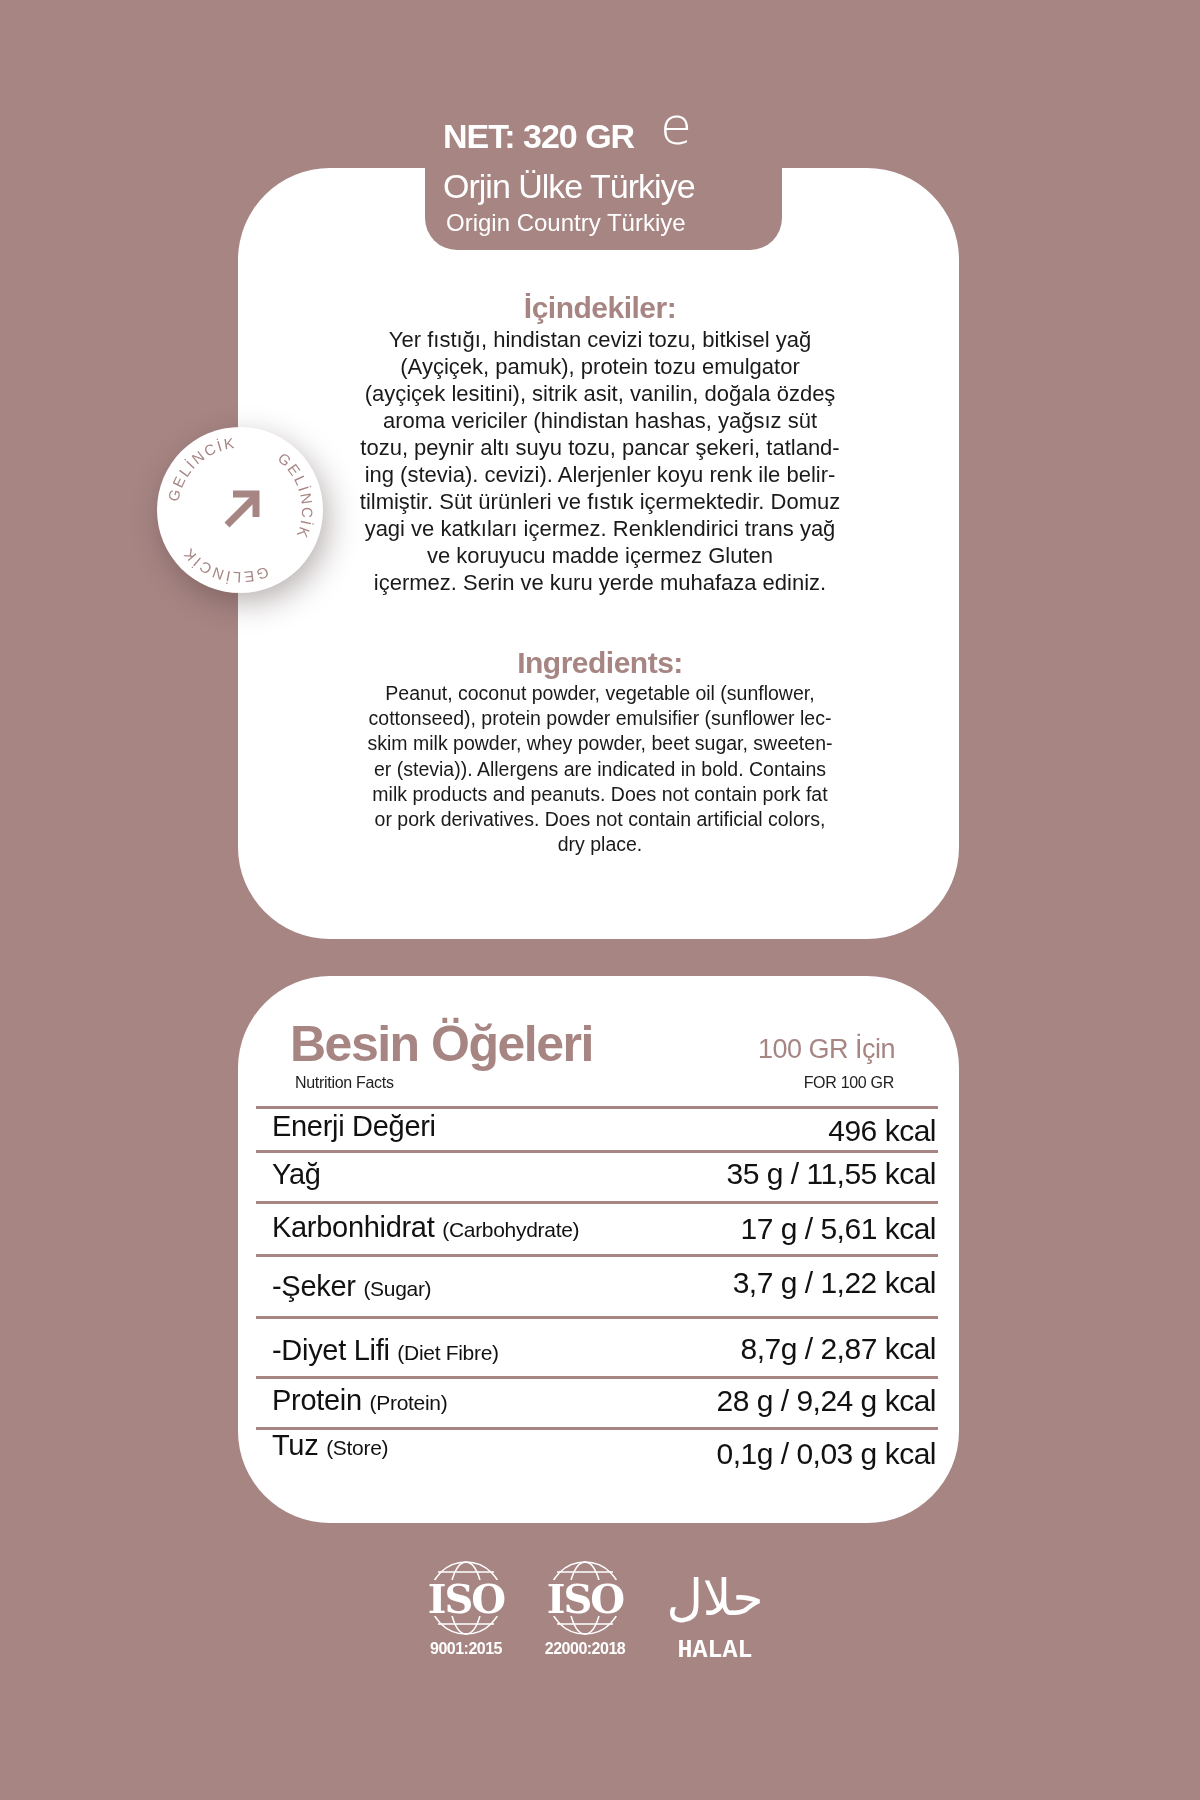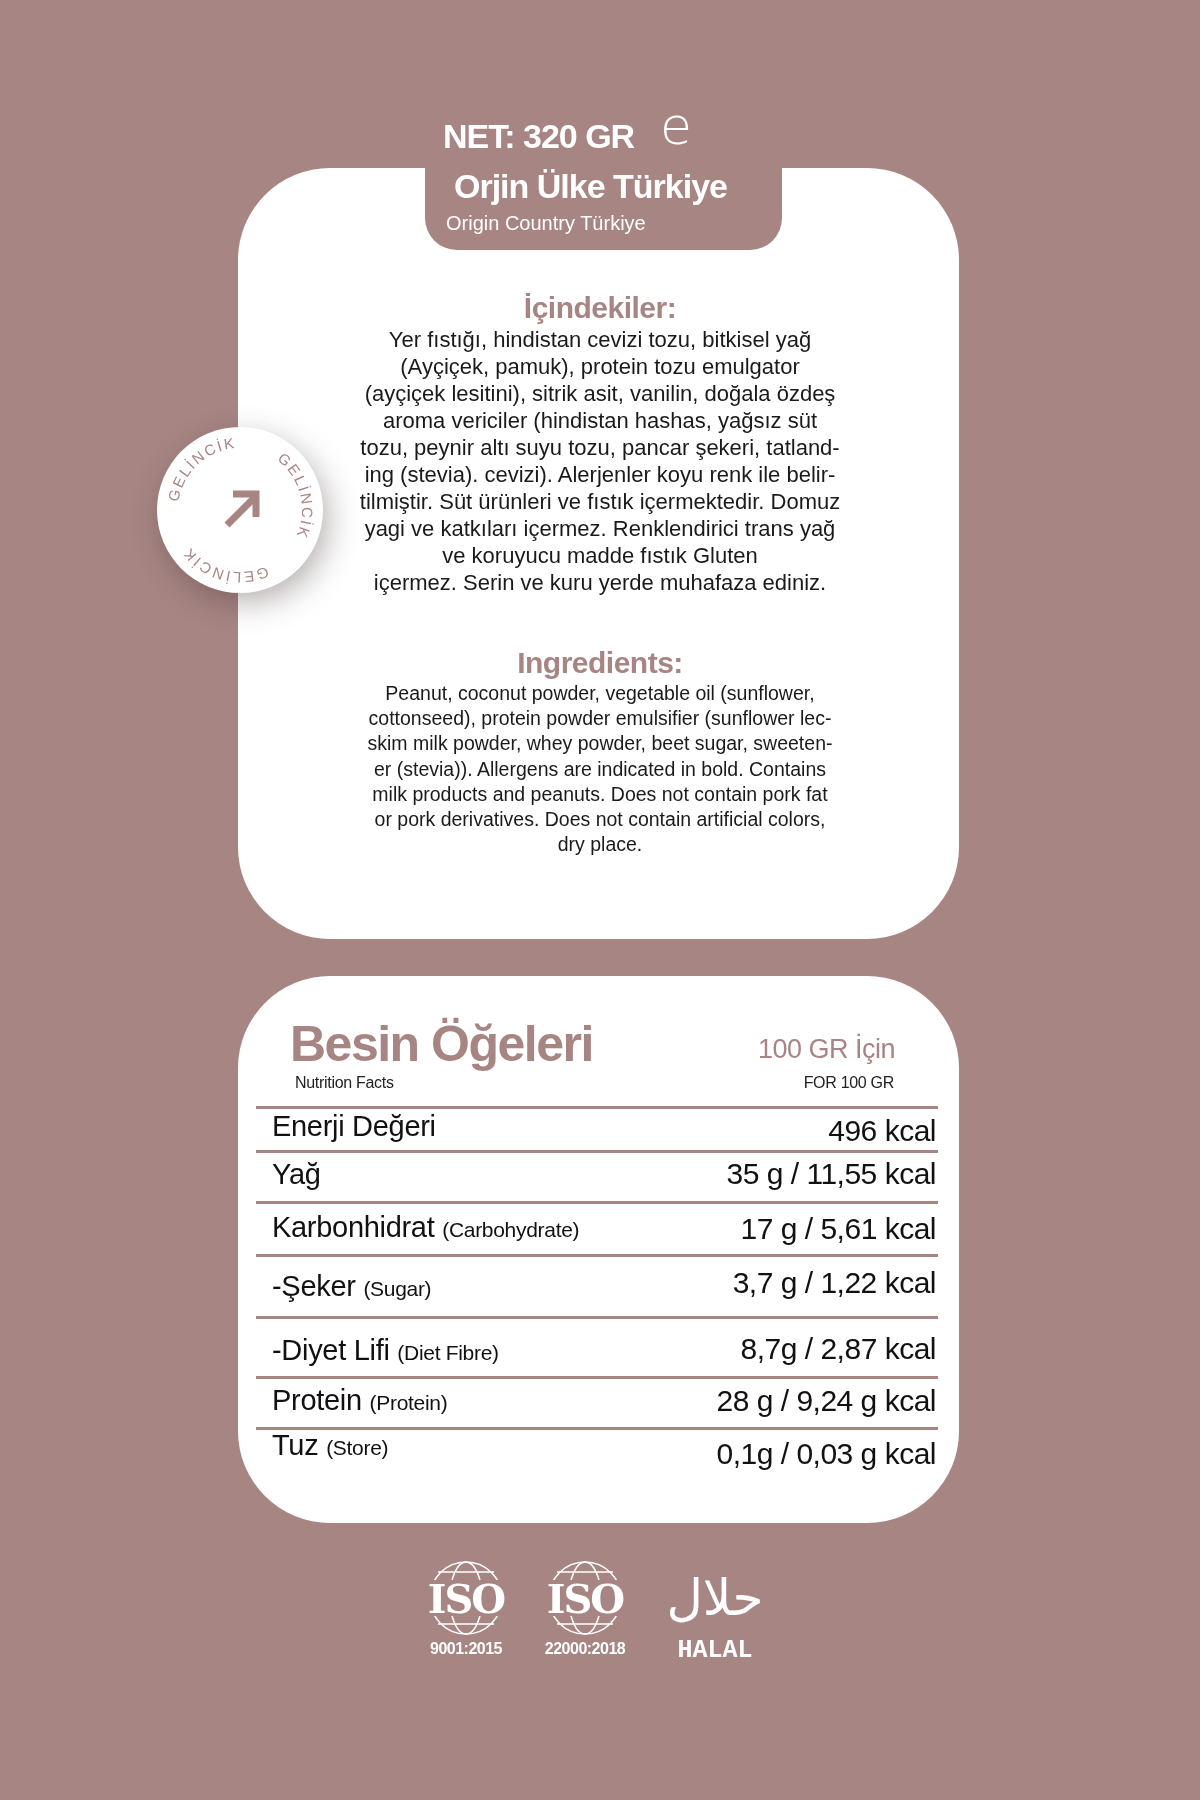--- a/index.html
+++ b/index.html
@@ -35,8 +35,8 @@
     border-radius: 0 0 32px 32px;
   }
   .origin-title {
-    left: 454px; top: 166px;
-    color: #ffffff; font-weight: 700; font-size: 34px; letter-spacing: -1px;
+    left: 443px; top: 166px;
+    color: #ffffff; font-weight: 400; font-size: 34px; letter-spacing: -1px;
     white-space: nowrap; line-height: 40px;
   }
   .origin-sub {

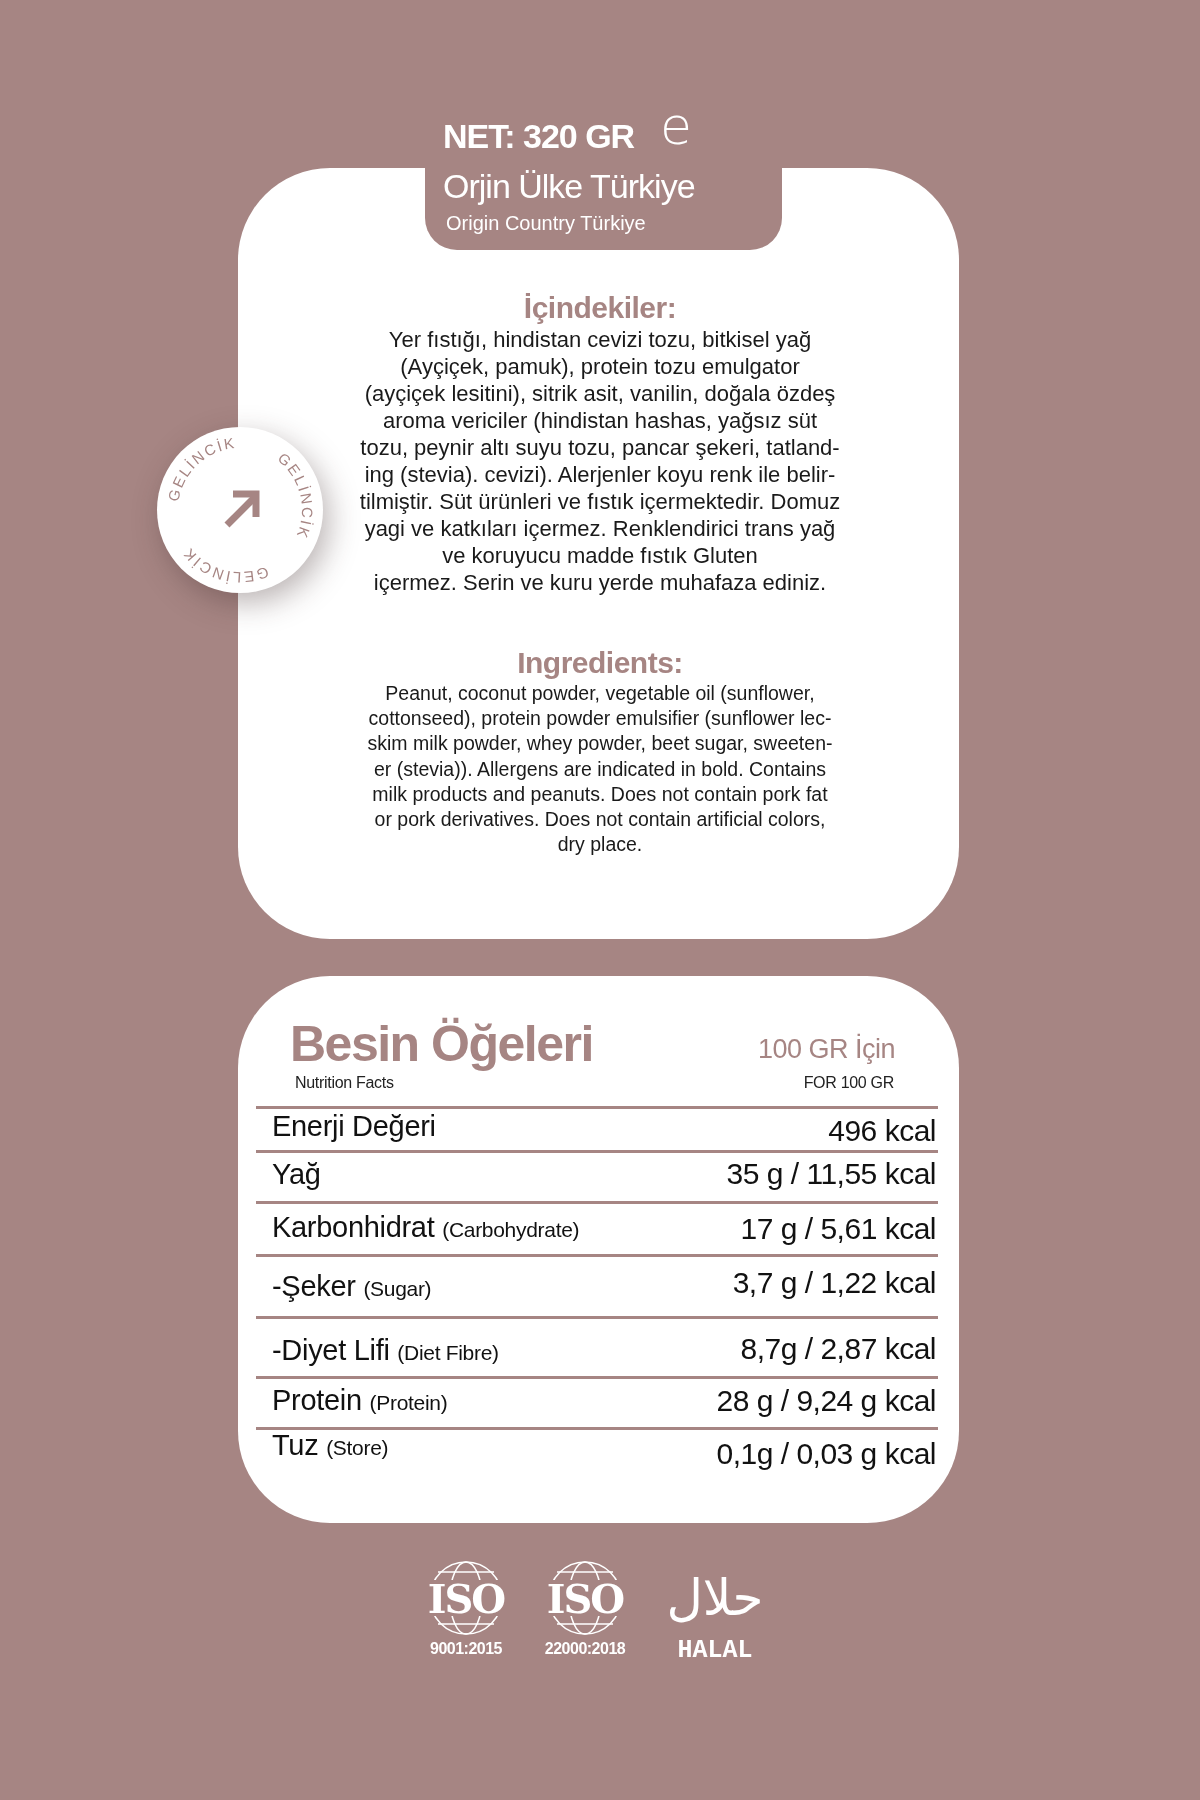--- a/index.html
+++ b/index.html
@@ -41,7 +41,7 @@
   }
   .origin-sub {
     left: 446px; top: 210px;
-    color: #ffffff; font-size: 20px; white-space: nowrap; line-height: 26px; text-align: right;
+    color: #ffffff; font-size: 24px; white-space: nowrap; line-height: 26px; text-align: right;
   }
 
   .sec-title {

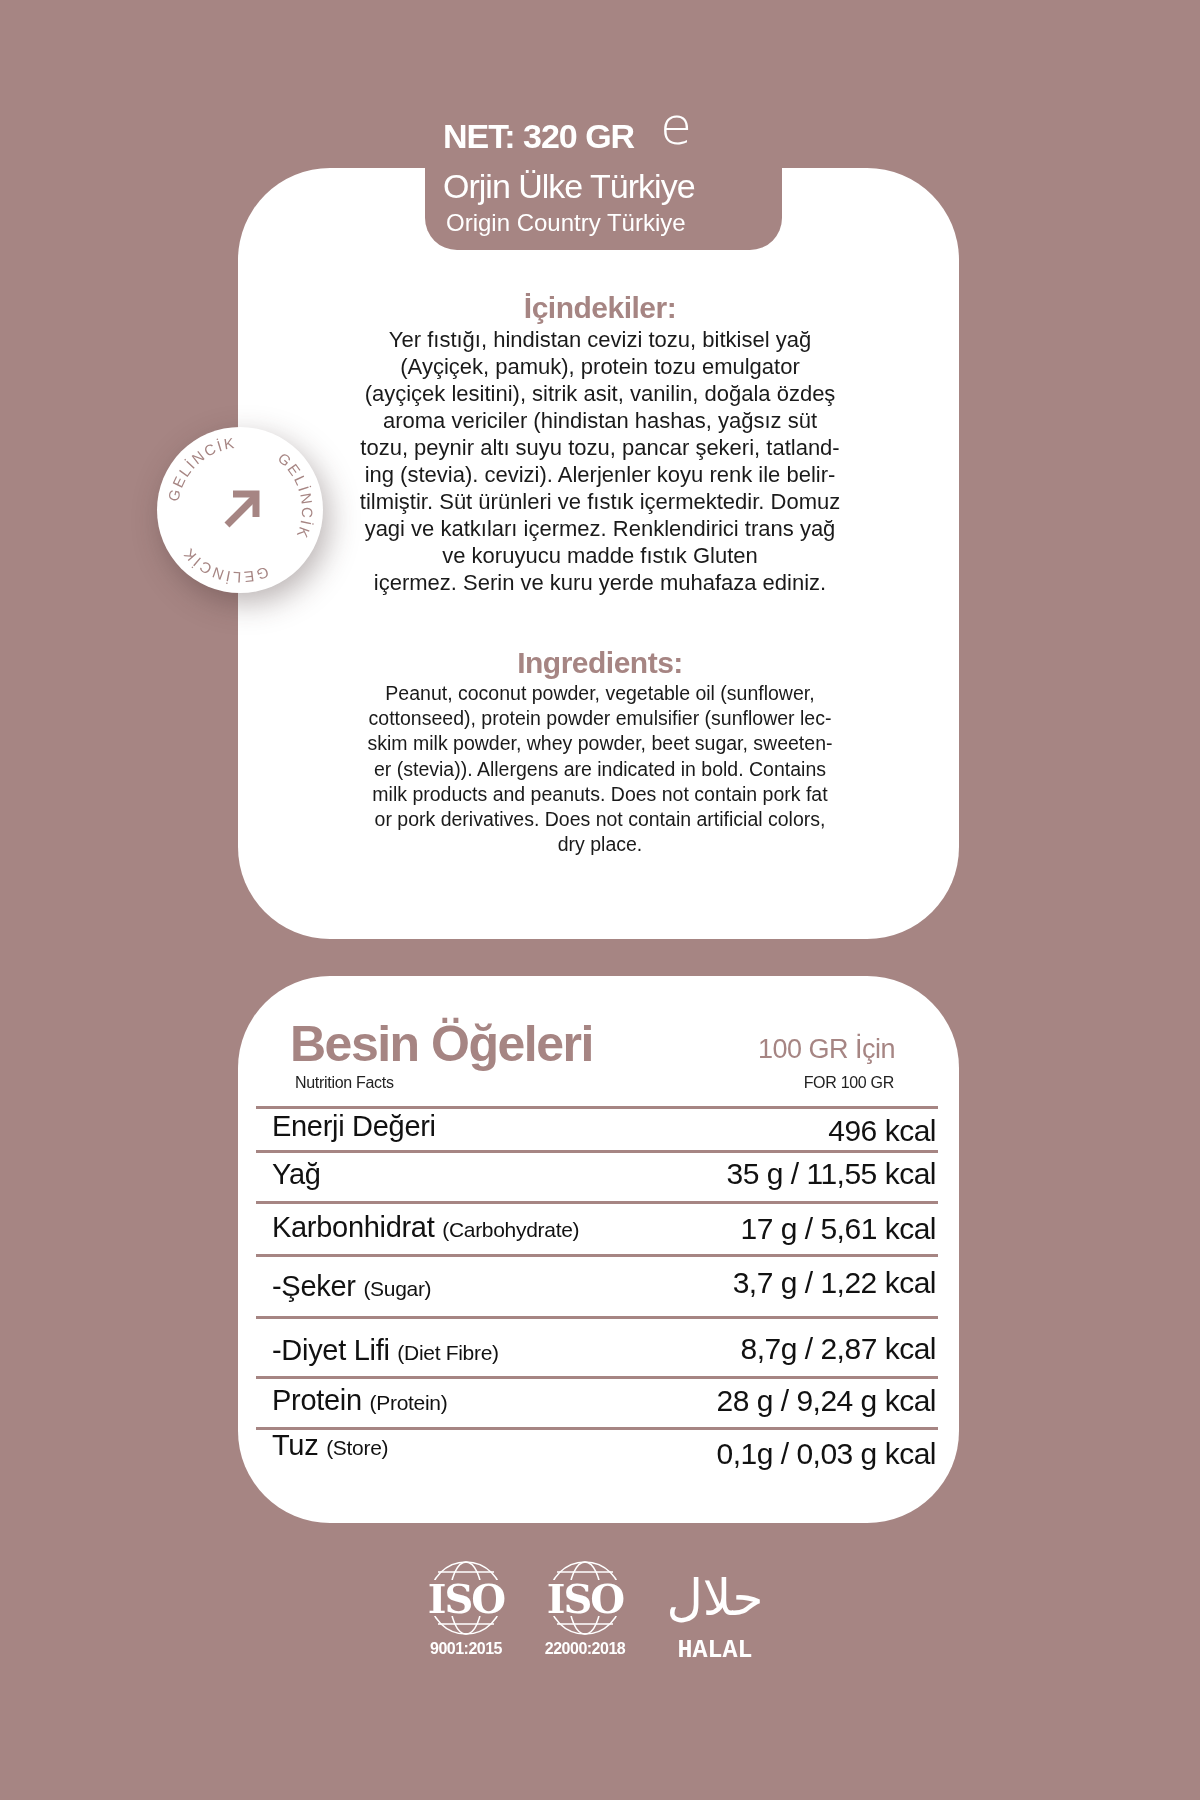--- a/index.html
+++ b/index.html
@@ -123,7 +123,7 @@
   <div>ing (stevia). cevizi). Alerjenler koyu renk ile belir-</div>
   <div>tilmiştir. Süt ürünleri ve fıstık içermektedir. Domuz</div>
   <div>yagi ve katkıları içermez. Renklendirici trans yağ</div>
-  <div>ve koruyucu madde fıstık Gluten</div>
+  <div>ve koruyucu madde içermez Gluten</div>
   <div>içermez. Serin ve kuru yerde muhafaza ediniz.</div>
 </div>
 

